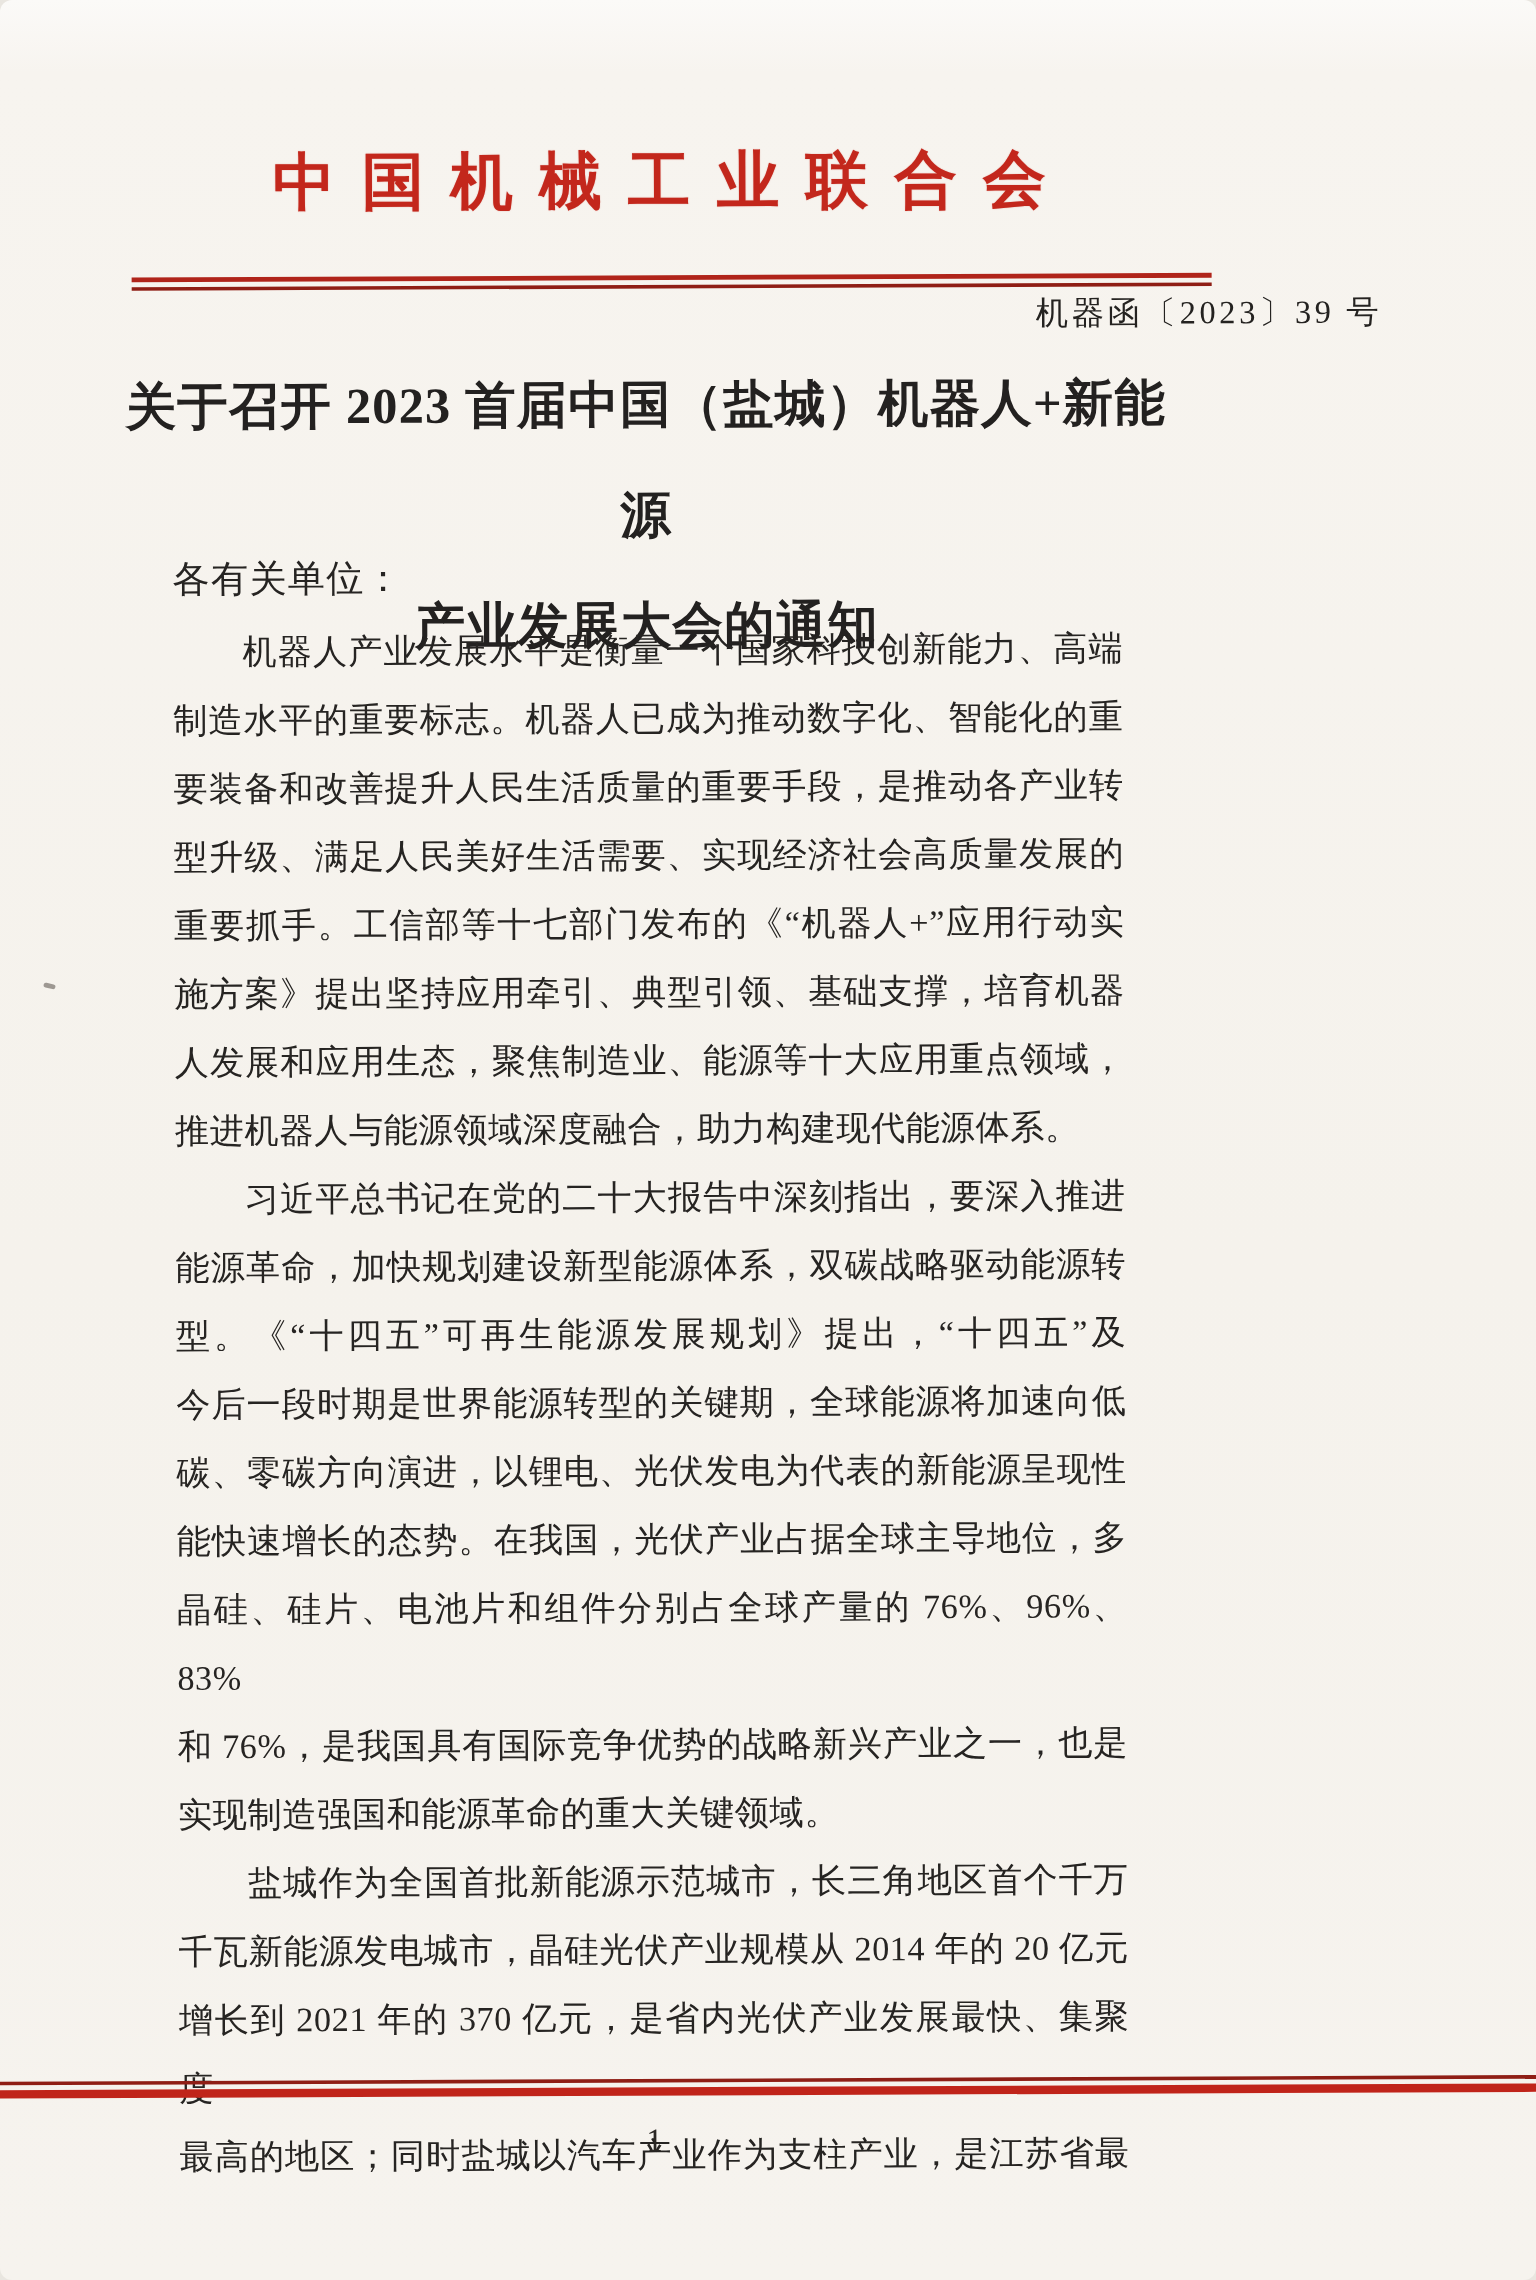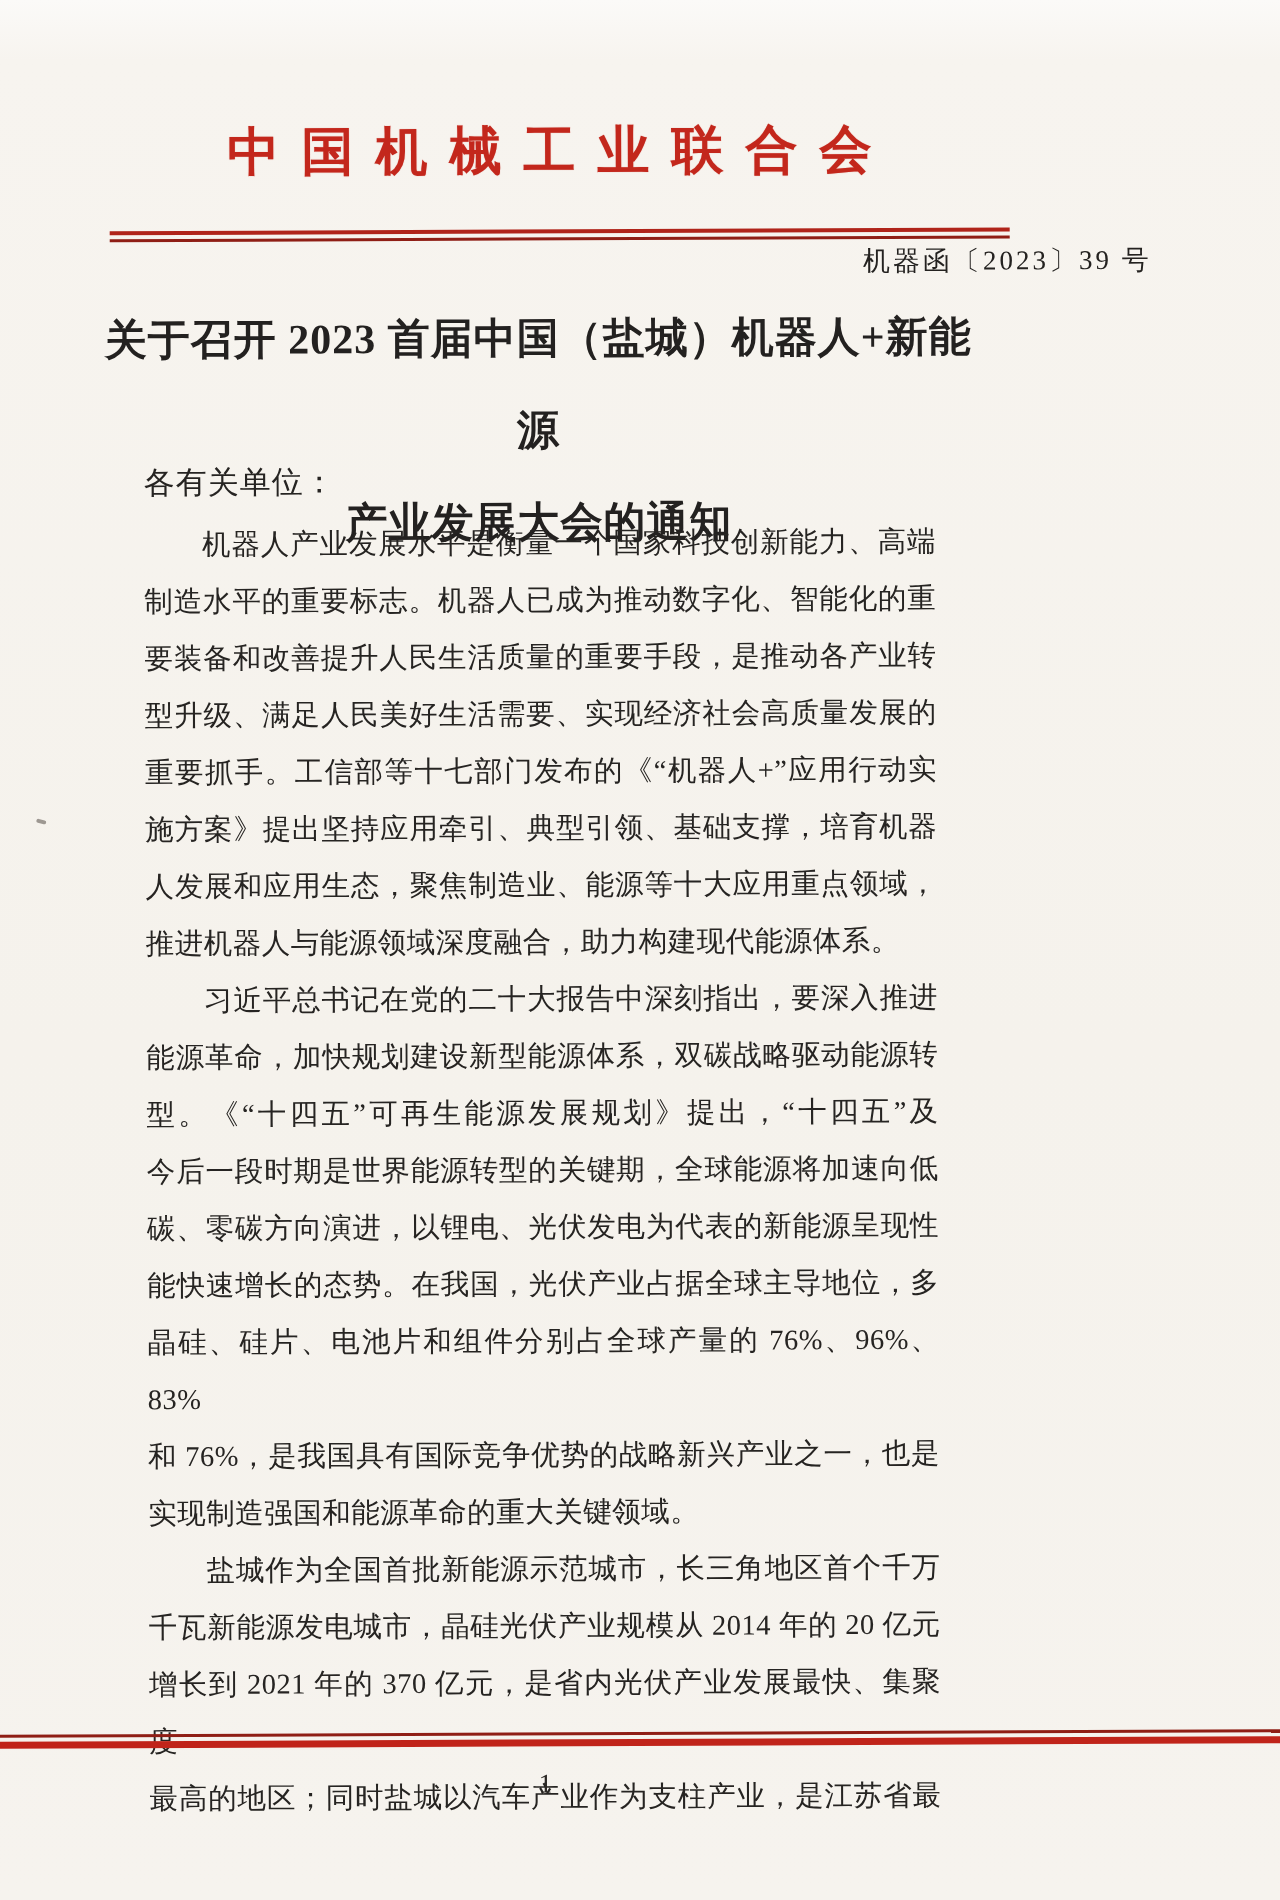--- a/index.html
+++ b/index.html
@@ -6,7 +6,7 @@
   .page{
     position:relative;width:1280px;height:1900px;overflow:hidden;
     background:linear-gradient(180deg,#fbfaf8 0px,#f7f4ef 60px,#f5f2ec 55%,#f6f3ee 100%);
-    font-family:"Liberation Serif","DejaVu Serif",serif;color:#2a2724;
+    font-family:"Liberation Serif","DejaVu Serif",serif;color:#2a2724;border-radius:10px;
   }
   .scan{position:absolute;inset:0;transform:rotate(-0.25deg);transform-origin:50% 40%;}
 

